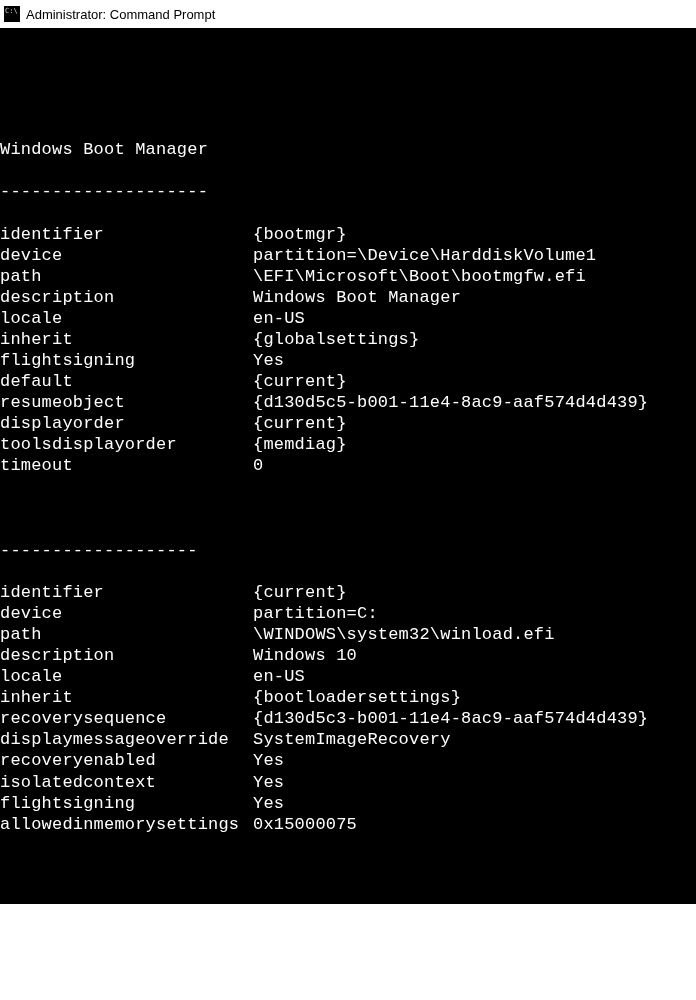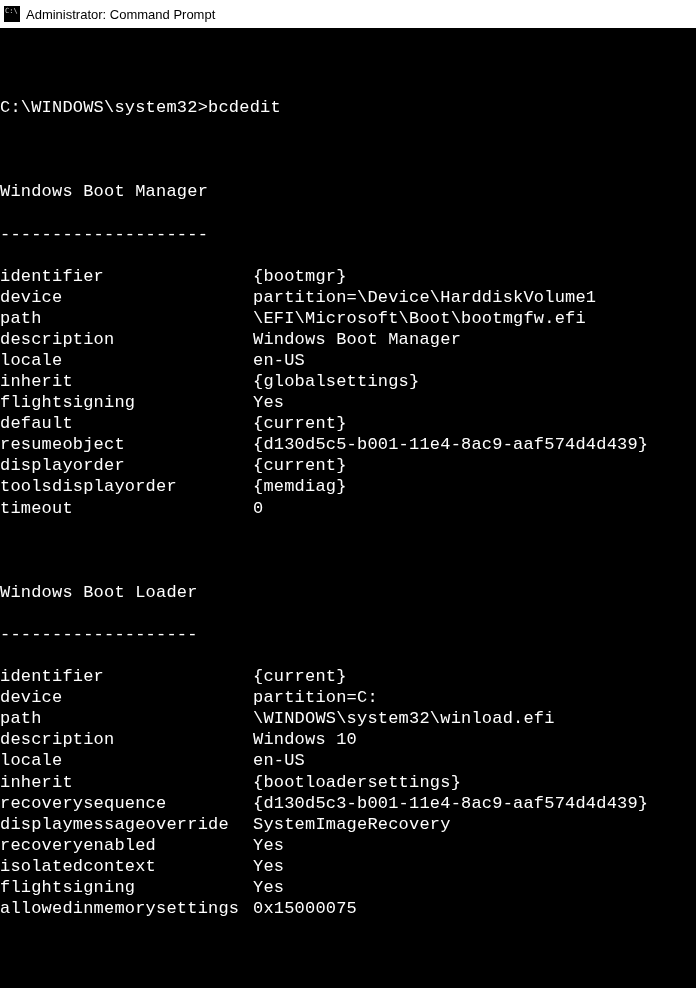--- a/index.html
+++ b/index.html
@@ -74,7 +74,6 @@
 
 <div class="terminal">
 <div class="blank"></div>
-<div><span>C:\WINDOWS\system32&gt;</span><span>bcdedit</span></div>
 <div class="blank"></div>
 <div>Windows Boot Manager</div>
 <div>--------------------</div>

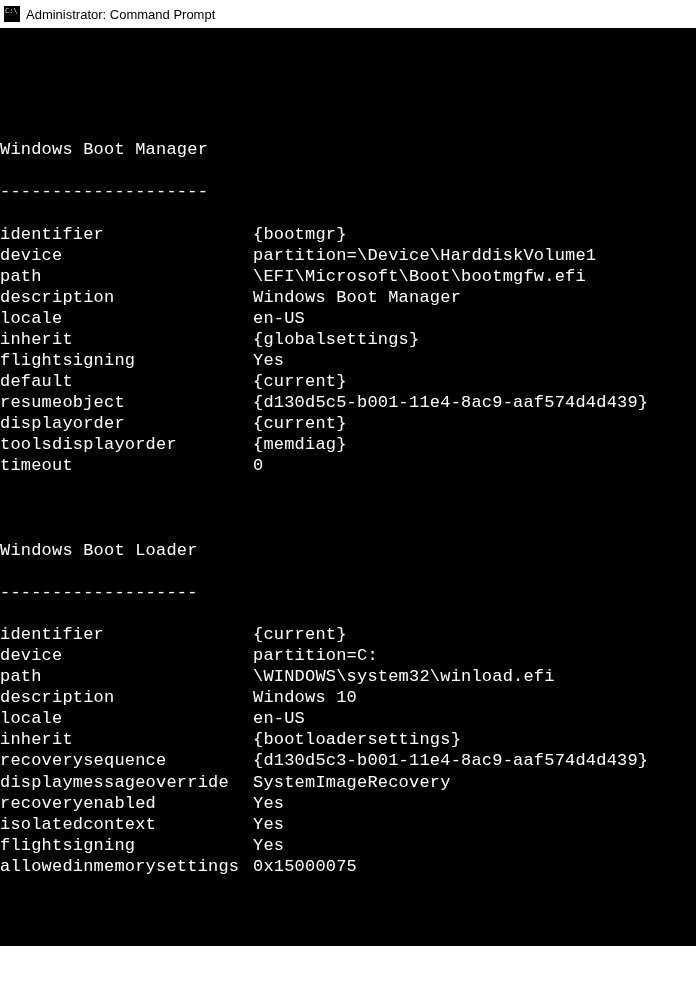--- a/index.html
+++ b/index.html
@@ -79,7 +79,6 @@
 <div>--------------------</div>
 <div id="sec1-rows"><div class="row"><span class="key">identifier</span><span class="val">{bootmgr}</span></div><div class="row"><span class="key">device</span><span class="val">partition=\Device\HarddiskVolume1</span></div><div class="row"><span class="key">path</span><span class="val">\EFI\Microsoft\Boot\bootmgfw.efi</span></div><div class="row"><span class="key">description</span><span class="val">Windows Boot Manager</span></div><div class="row"><span class="key">locale</span><span class="val">en-US</span></div><div class="row"><span class="key">inherit</span><span class="val">{globalsettings}</span></div><div class="row"><span class="key">flightsigning</span><span class="val">Yes</span></div><div class="row"><span class="key">default</span><span class="val">{current}</span></div><div class="row"><span class="key">resumeobject</span><span class="val">{d130d5c5-b001-11e4-8ac9-aaf574d4d439}</span></div><div class="row"><span class="key">displayorder</span><span class="val">{current}</span></div><div class="row"><span class="key">toolsdisplayorder</span><span class="val">{memdiag}</span></div><div class="row"><span class="key">timeout</span><span class="val">0</span></div></div>
 <div class="blank"></div>
-<div>Windows Boot Loader</div>
 <div>-------------------</div>
 <div id="sec2-rows"><div class="row"><span class="key">identifier</span><span class="val">{current}</span></div><div class="row"><span class="key">device</span><span class="val">partition=C:</span></div><div class="row"><span class="key">path</span><span class="val">\WINDOWS\system32\winload.efi</span></div><div class="row"><span class="key">description</span><span class="val">Windows 10</span></div><div class="row"><span class="key">locale</span><span class="val">en-US</span></div><div class="row"><span class="key">inherit</span><span class="val">{bootloadersettings}</span></div><div class="row"><span class="key">recoverysequence</span><span class="val">{d130d5c3-b001-11e4-8ac9-aaf574d4d439}</span></div><div class="row"><span class="key">displaymessageoverride</span><span class="val">SystemImageRecovery</span></div><div class="row"><span class="key">recoveryenabled</span><span class="val">Yes</span></div><div class="row"><span class="key">isolatedcontext</span><span class="val">Yes</span></div><div class="row"><span class="key">flightsigning</span><span class="val">Yes</span></div><div class="row"><span class="key">allowedinmemorysettings</span><span class="val">0x15000075</span></div></div>
 

